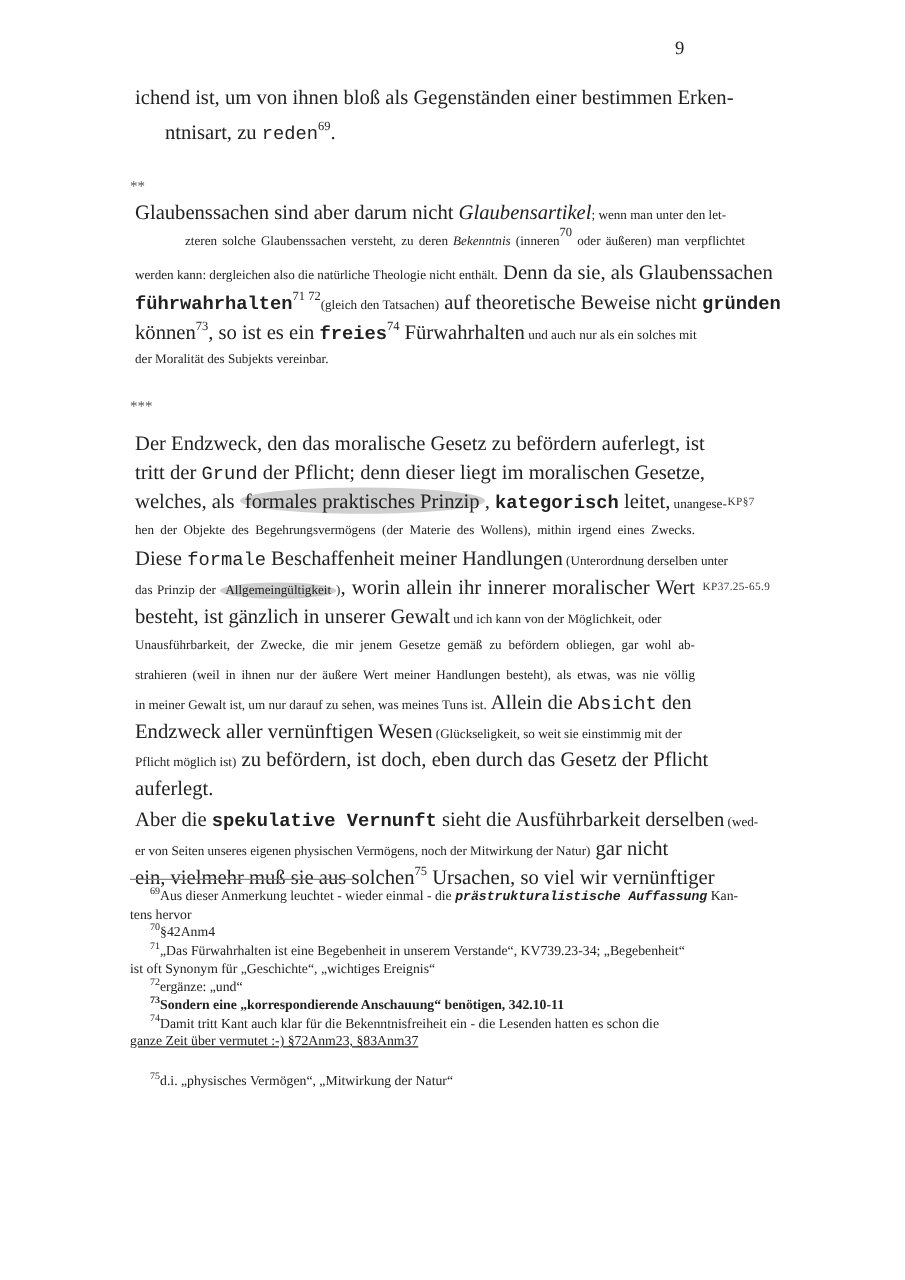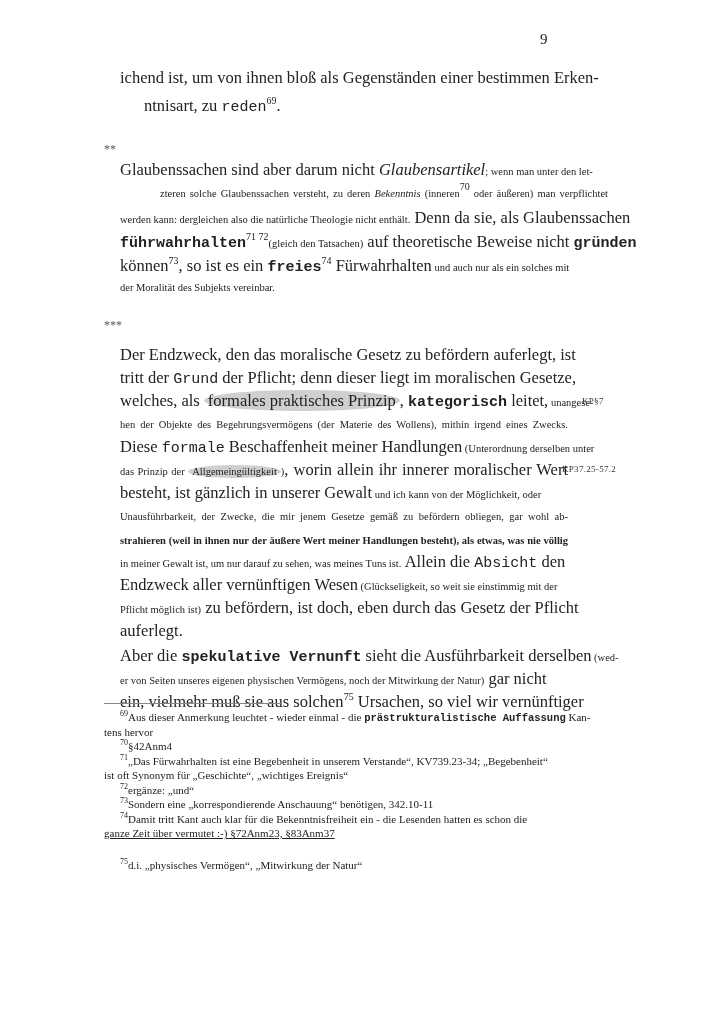--- a/index.html
+++ b/index.html
@@ -8,7 +8,7 @@
     .page { position: absolute; left: 0; top: 0; width: 724px; height: 1024px; background: #ffffff; }
     .pagenum { position: absolute; top: 31px; left: 540px; font-size: 15px; font-family: "Liberation Serif", serif; }
     .block { position: absolute; left: 104px; width: 448px; font-family: "Liberation Serif", serif; }
-    .line { position: absolute; left: 16px; white-space: nowrap; font-size: 16.5px; line-height: 20px; }
+    .line { position: absolute; left: 4px; white-space: nowrap; font-size: 16.5px; line-height: 20px; }
     .just { text-align: justify; text-align-last: justify; width: 448px; }
     .sm { font-size: 10.5px; }
     .tt { font-family: "Liberation Mono", "DejaVu Sans Mono", monospace; font-size: 15px; }

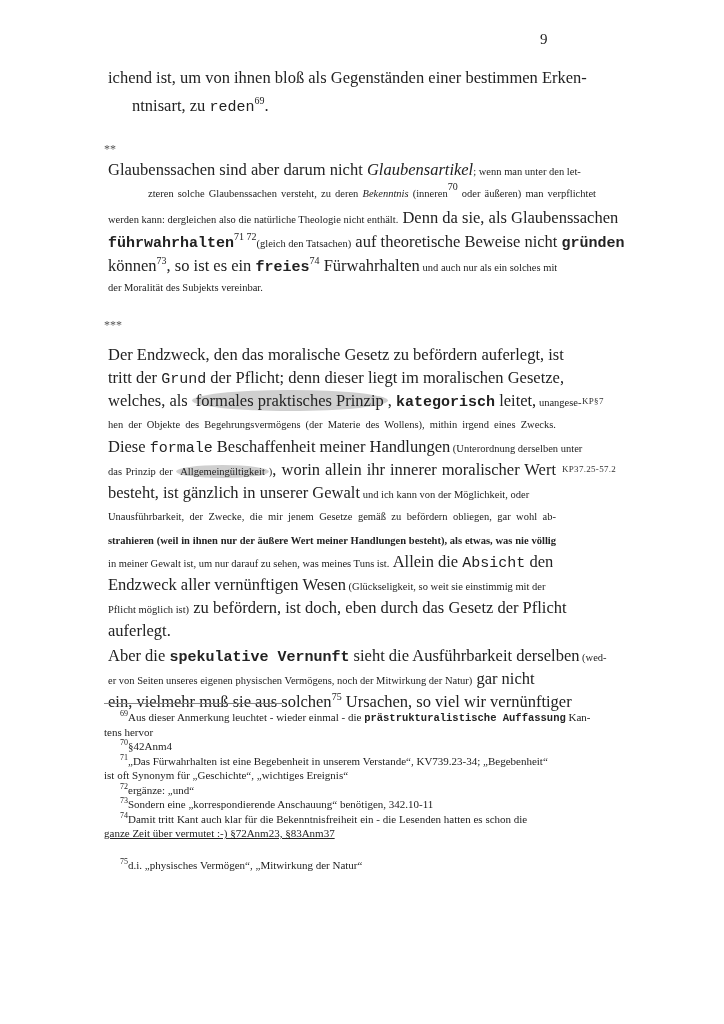--- a/index.html
+++ b/index.html
@@ -72,7 +72,7 @@
   </div>
 
   <div class="margin" style="top:396px;margin-left:20px;">KP§7</div>
-  <div class="margin" style="top:464px;">KP37.25-57.2</div>
+  <div class="margin" style="top:464px;">KP37.25-65.9</div>
 
   <div class="rule"></div>
 

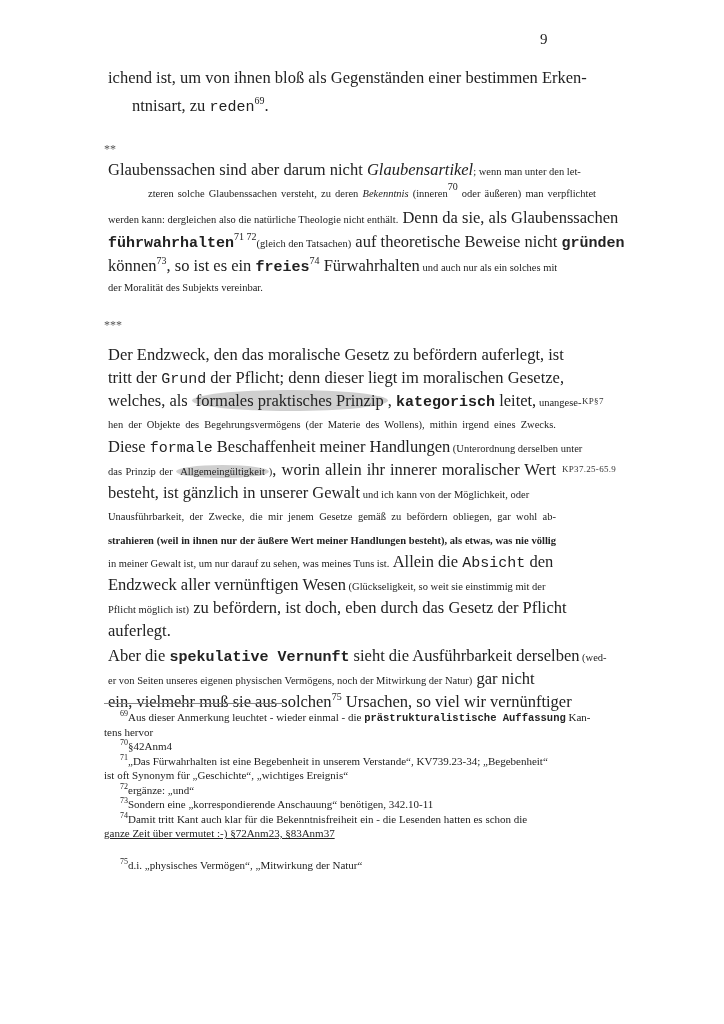--- a/index.html
+++ b/index.html
@@ -58,7 +58,7 @@
     <div class="line just" style="top:115px;"><span class="sm">das Prinzip der </span><span class="hl sm">Allgemeingültigkeit</span><span class="sm">)</span><span>, worin allein ihr innerer moralischer Wert</span></div>
     <div class="line" style="top:138px;"><span>besteht, ist gänzlich in unserer Gewalt</span><span class="sm"> und ich kann von der Möglichkeit, oder</span></div>
     <div class="line sm just" style="top:162px;"><span>Unausführbarkeit, der Zwecke, die mir jenem Gesetze gemäß zu befördern obliegen, gar wohl ab-</span></div>
-    <div class="line sm just" style="top:186px;font-weight:bold;"><span>strahieren (weil in ihnen nur der äußere Wert meiner Handlungen besteht), als etwas, was nie völlig</span></div>
+    <div class="line sm just" style="top:186px;"><span>strahieren (weil in ihnen nur der äußere Wert meiner Handlungen besteht), als etwas, was nie völlig</span></div>
     <div class="line" style="top:207px;"><span class="sm">in meiner Gewalt ist, um nur darauf zu sehen, was meines Tuns ist.</span><span> Allein die </span><span class="tt">Absicht</span><span> den</span></div>
     <div class="line" style="top:230px;"><span>Endzweck aller vernünftigen Wesen</span><span class="sm"> (Glückseligkeit, so weit sie einstimmig mit der</span></div>
     <div class="line" style="top:253px;"><span class="sm">Pflicht möglich ist)</span><span> zu befördern, ist doch, eben durch das Gesetz der Pflicht</span></div>

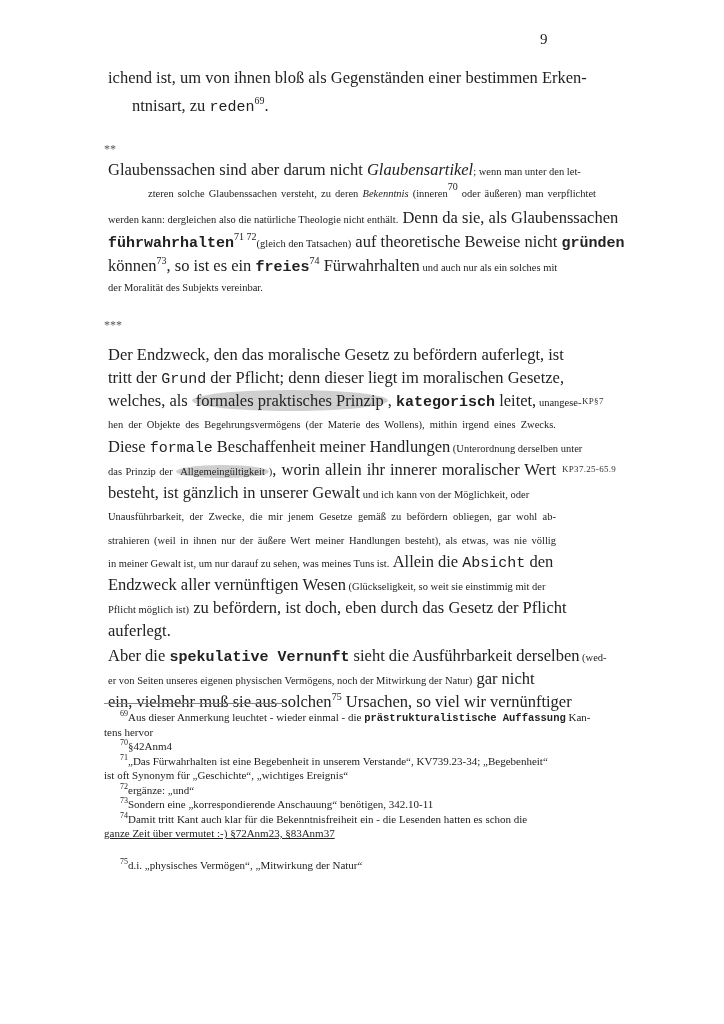--- a/index.html
+++ b/index.html
@@ -22,7 +22,7 @@
     .fn .l { position: absolute; left: 0; white-space: nowrap; }
     .fn .ind { left: 16px; }
     .fn sup { font-size: 8px; vertical-align: 5px; }
-    .fn .tt { font-size: 10.5px; font-weight: bold; }
+    .fn .tt { font-size: 10.5px; font-weight: bold; font-style: italic; }
   </style>
 </head>
 <body>

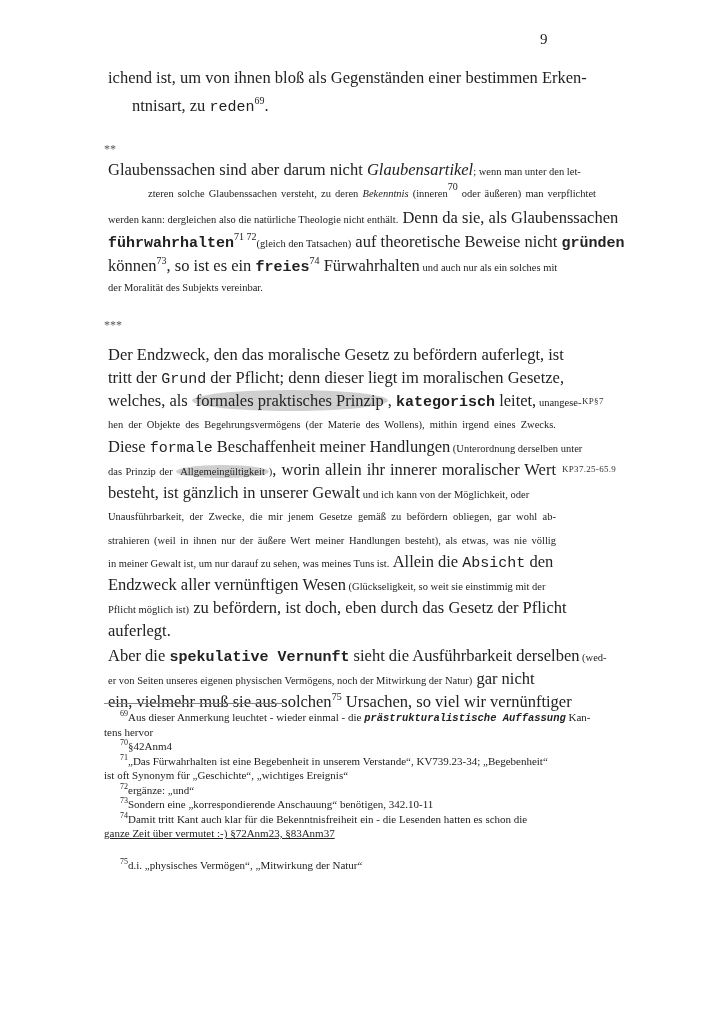--- a/index.html
+++ b/index.html
@@ -83,7 +83,7 @@
     <div class="l ind" style="top:43.5px;"><sup>71</sup><span>„Das Fürwahrhalten ist eine Begebenheit in unserem Verstande“, KV739.23-34; „Begebenheit“</span></div>
     <div class="l" style="top:58px;">ist oft Synonym für „Geschichte“, „wichtiges Ereignis“</div>
     <div class="l ind" style="top:72.5px;"><sup>72</sup><span>ergänze: „und“</span></div>
-    <div class="l ind" style="top:87px;"><sup>73</sup><span>Sondern eine „korrespondierende Anschauung“ benötigen, 342.10-11</span></div>
+    <div class="l ind" style="top:87px;font-weight:bold;"><sup>73</sup><span>Sondern eine „korrespondierende Anschauung“ benötigen, 342.10-11</span></div>
     <div class="l ind" style="top:101.5px;"><sup>74</sup><span>Damit tritt Kant auch klar für die Bekenntnisfreiheit ein - die Lesenden hatten es schon die</span></div>
     <div class="l" style="top:116px;text-decoration:underline;">ganze Zeit über vermutet :-) §72Anm23, §83Anm37</div>
     <div class="l ind" style="top:148px;"><sup>75</sup><span>d.i. „physisches Vermögen“, „Mitwirkung der Natur“</span></div>

